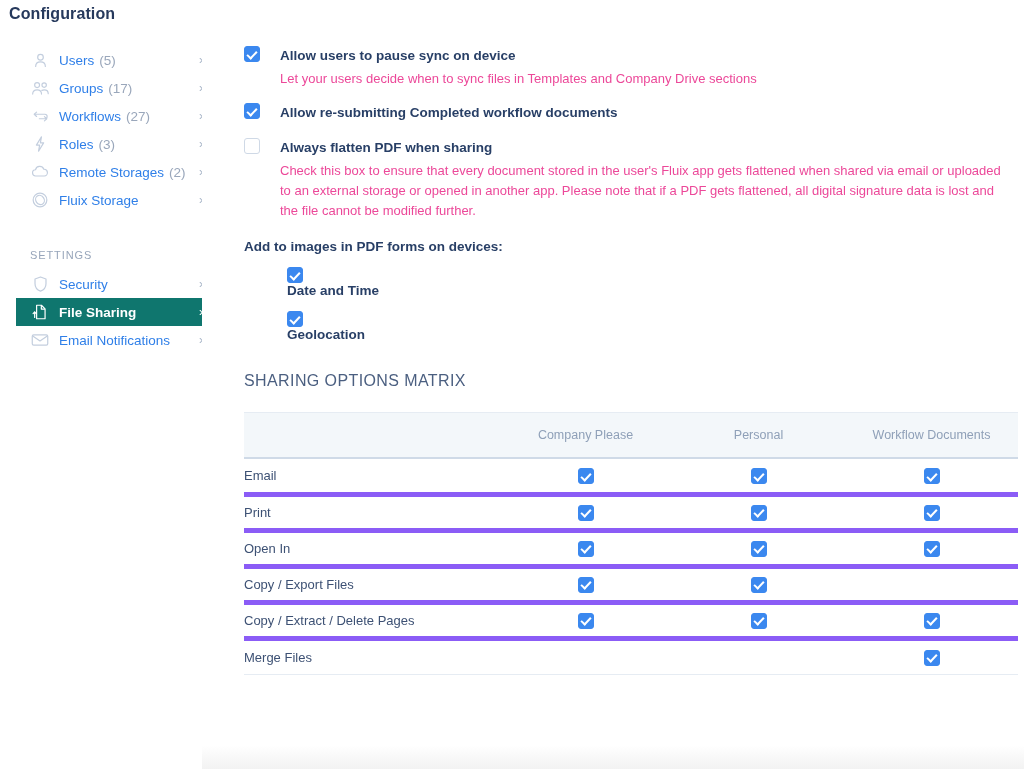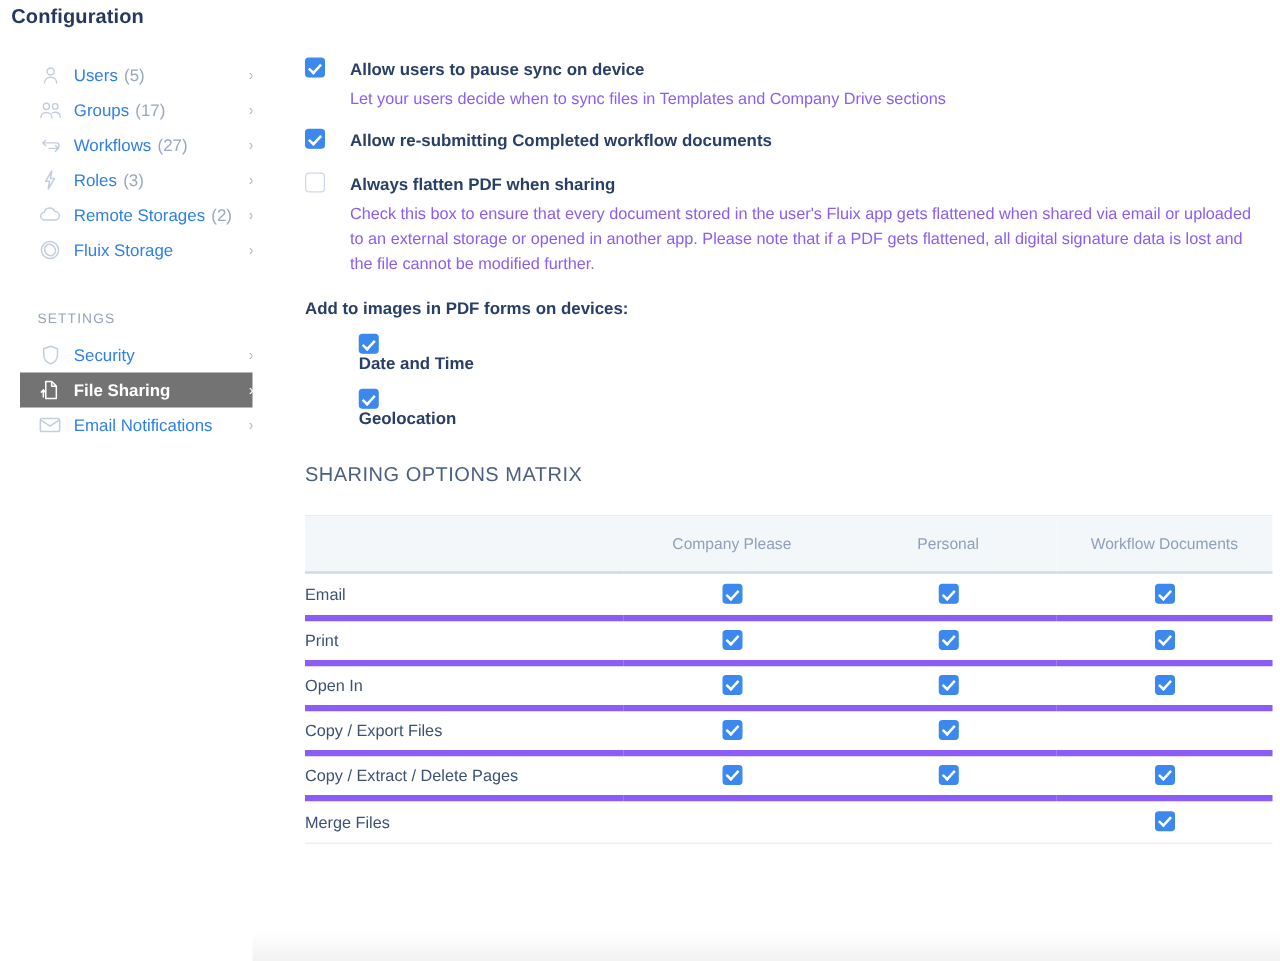--- a/index.html
+++ b/index.html
@@ -114,7 +114,7 @@
   }
   .opt-desc {
     font-size: 13px;
-    color: #8b5cf6;
+    color: #ec4899;
     line-height: 20px;
     margin: 5px 0 0 36px;
     max-width: 776px;

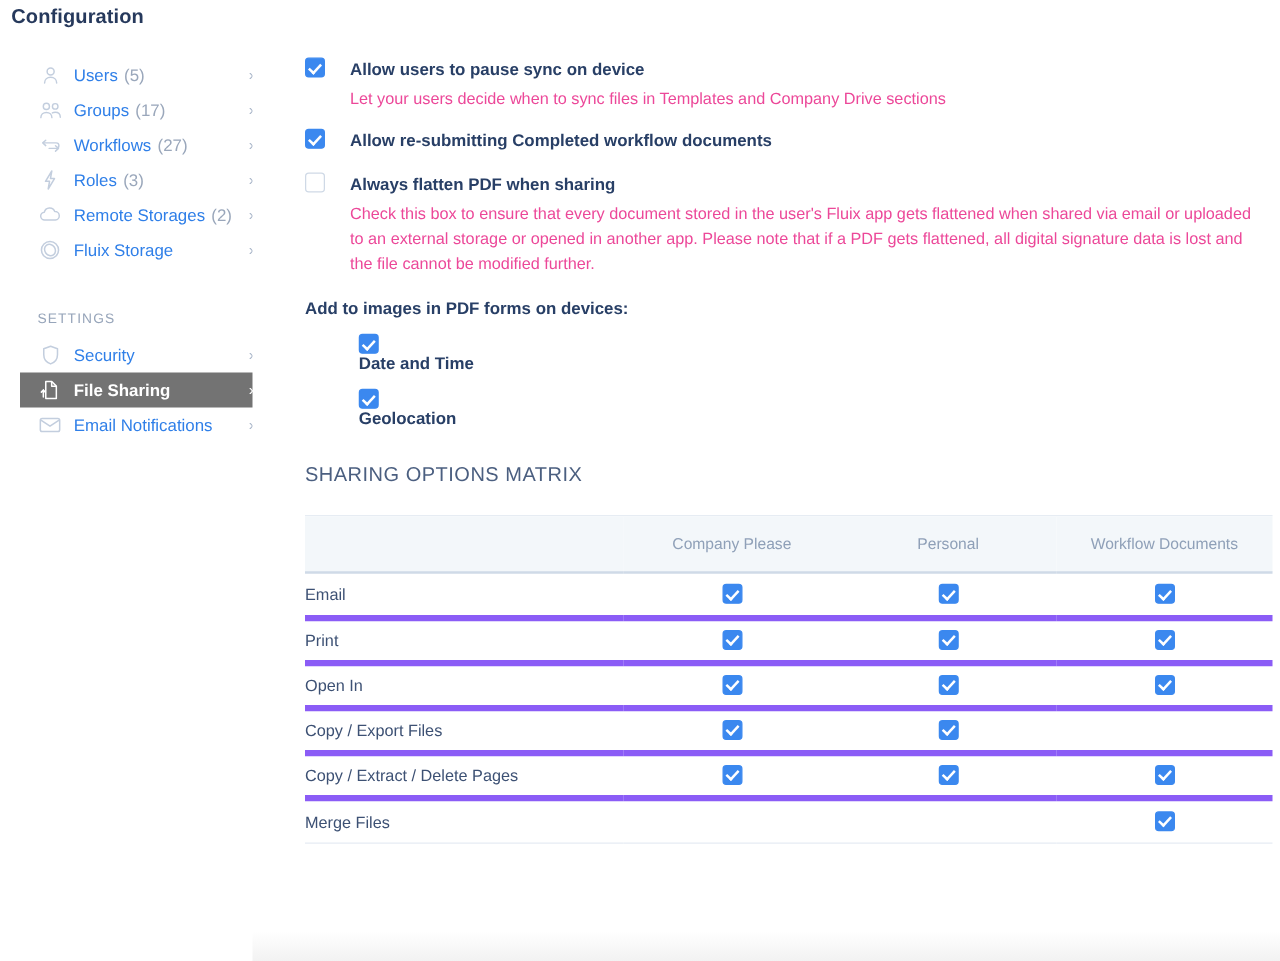--- a/index.html
+++ b/index.html
@@ -72,7 +72,7 @@
     padding-right: 4px;
   }
   .nav-item.active {
-    background: #737373;
+    background: #0f766e;
     border-radius: 0 4px 4px 0;
     margin-right: 0;
   }

